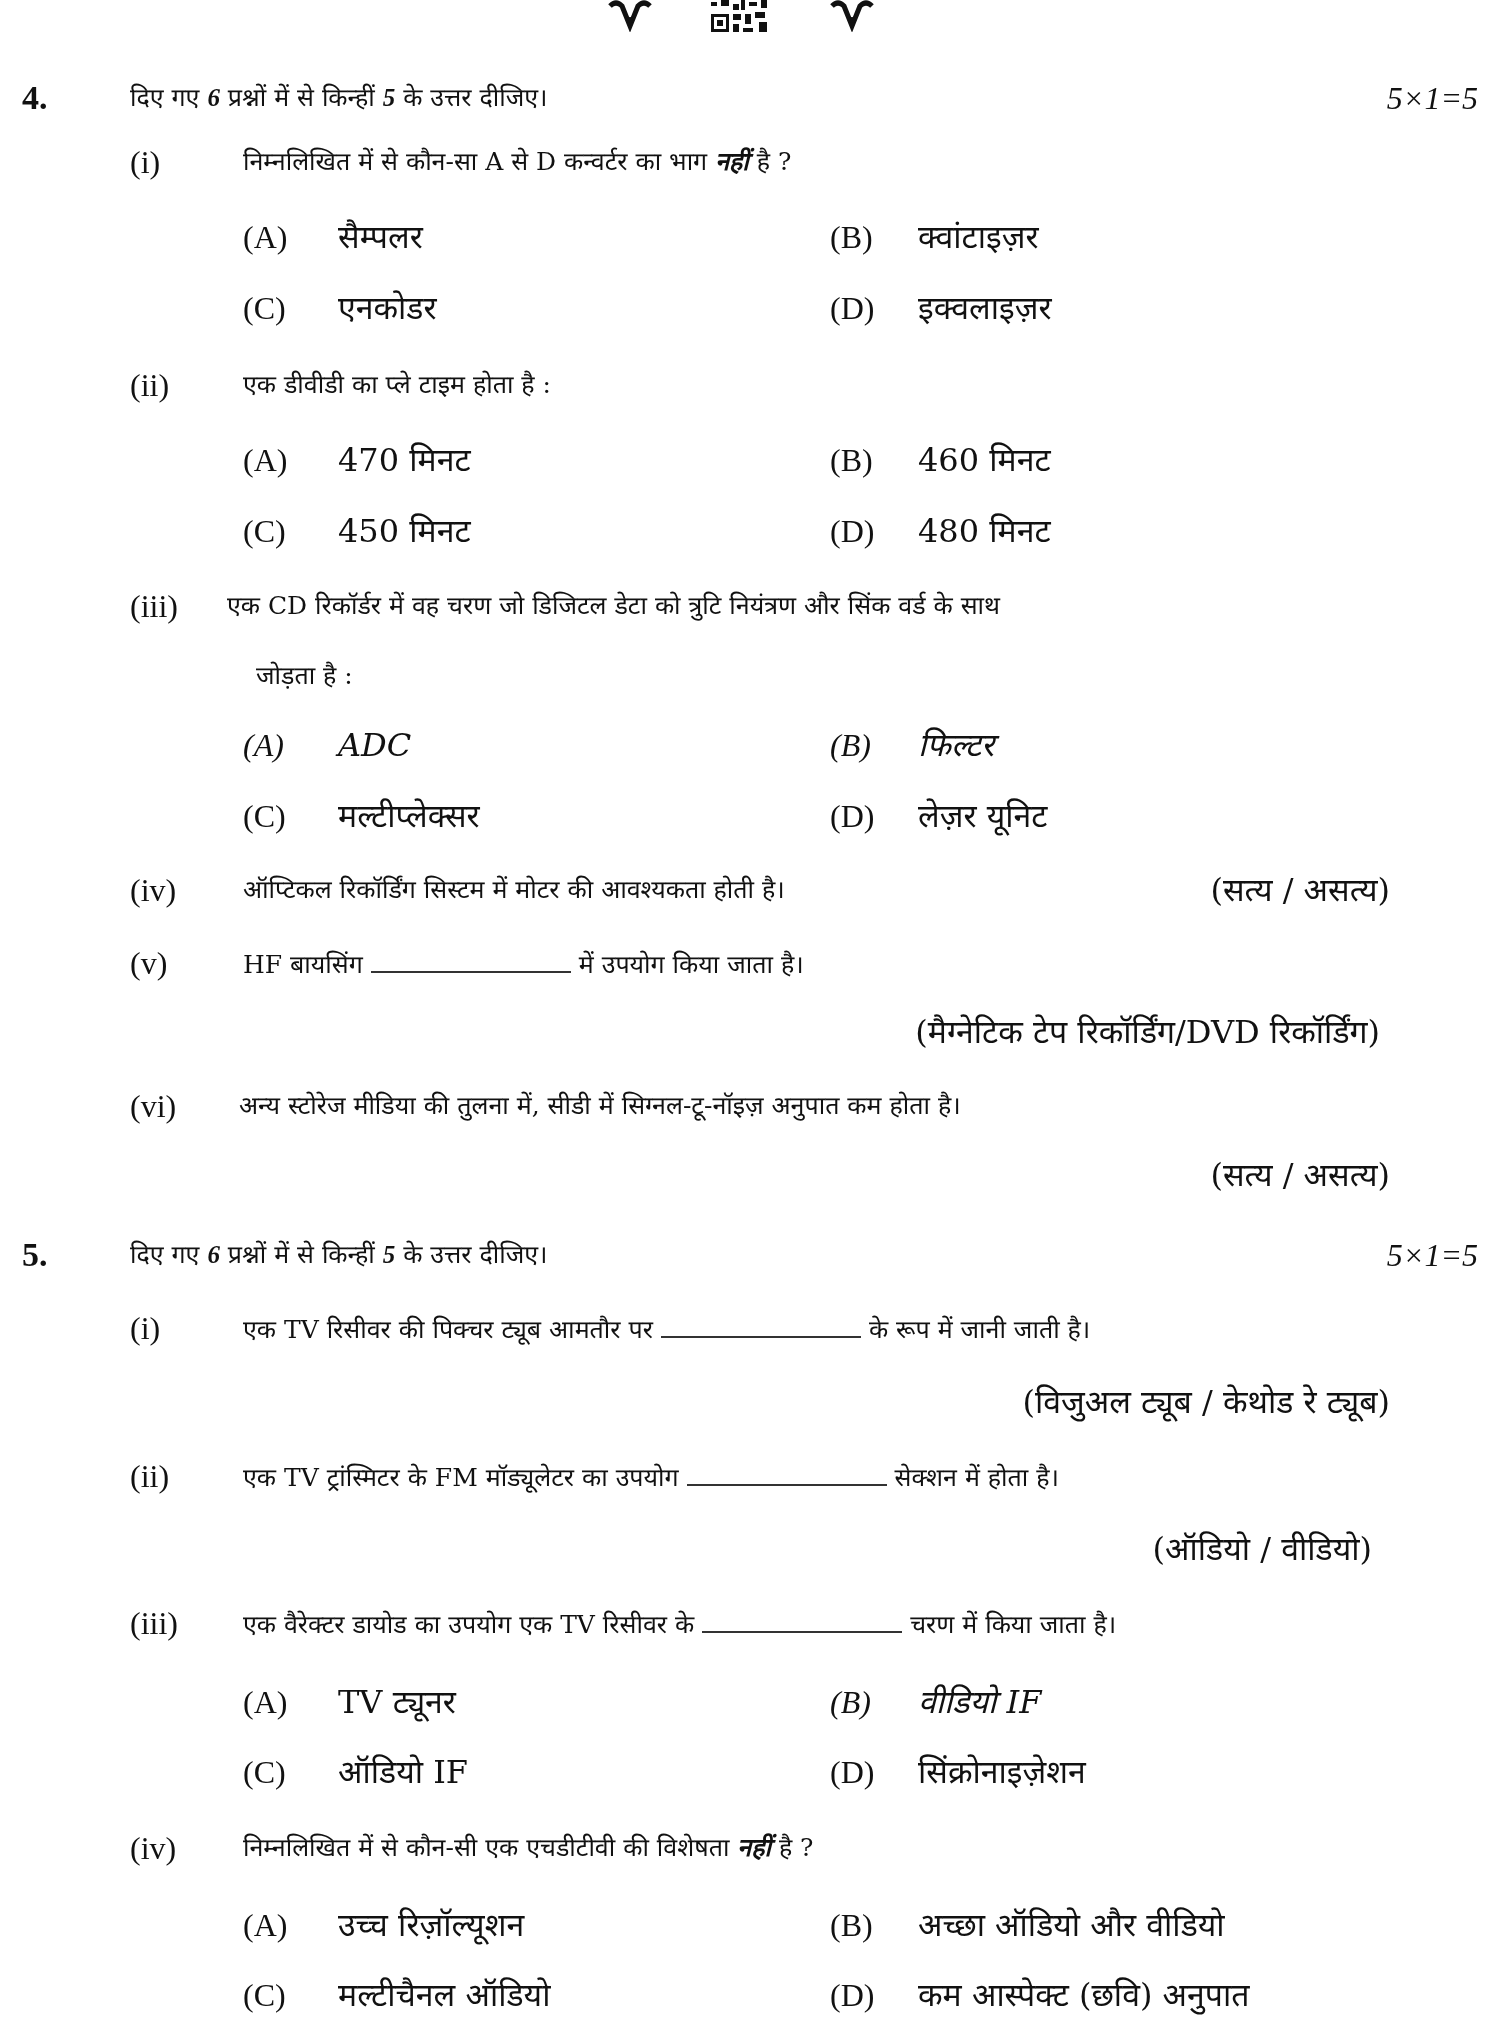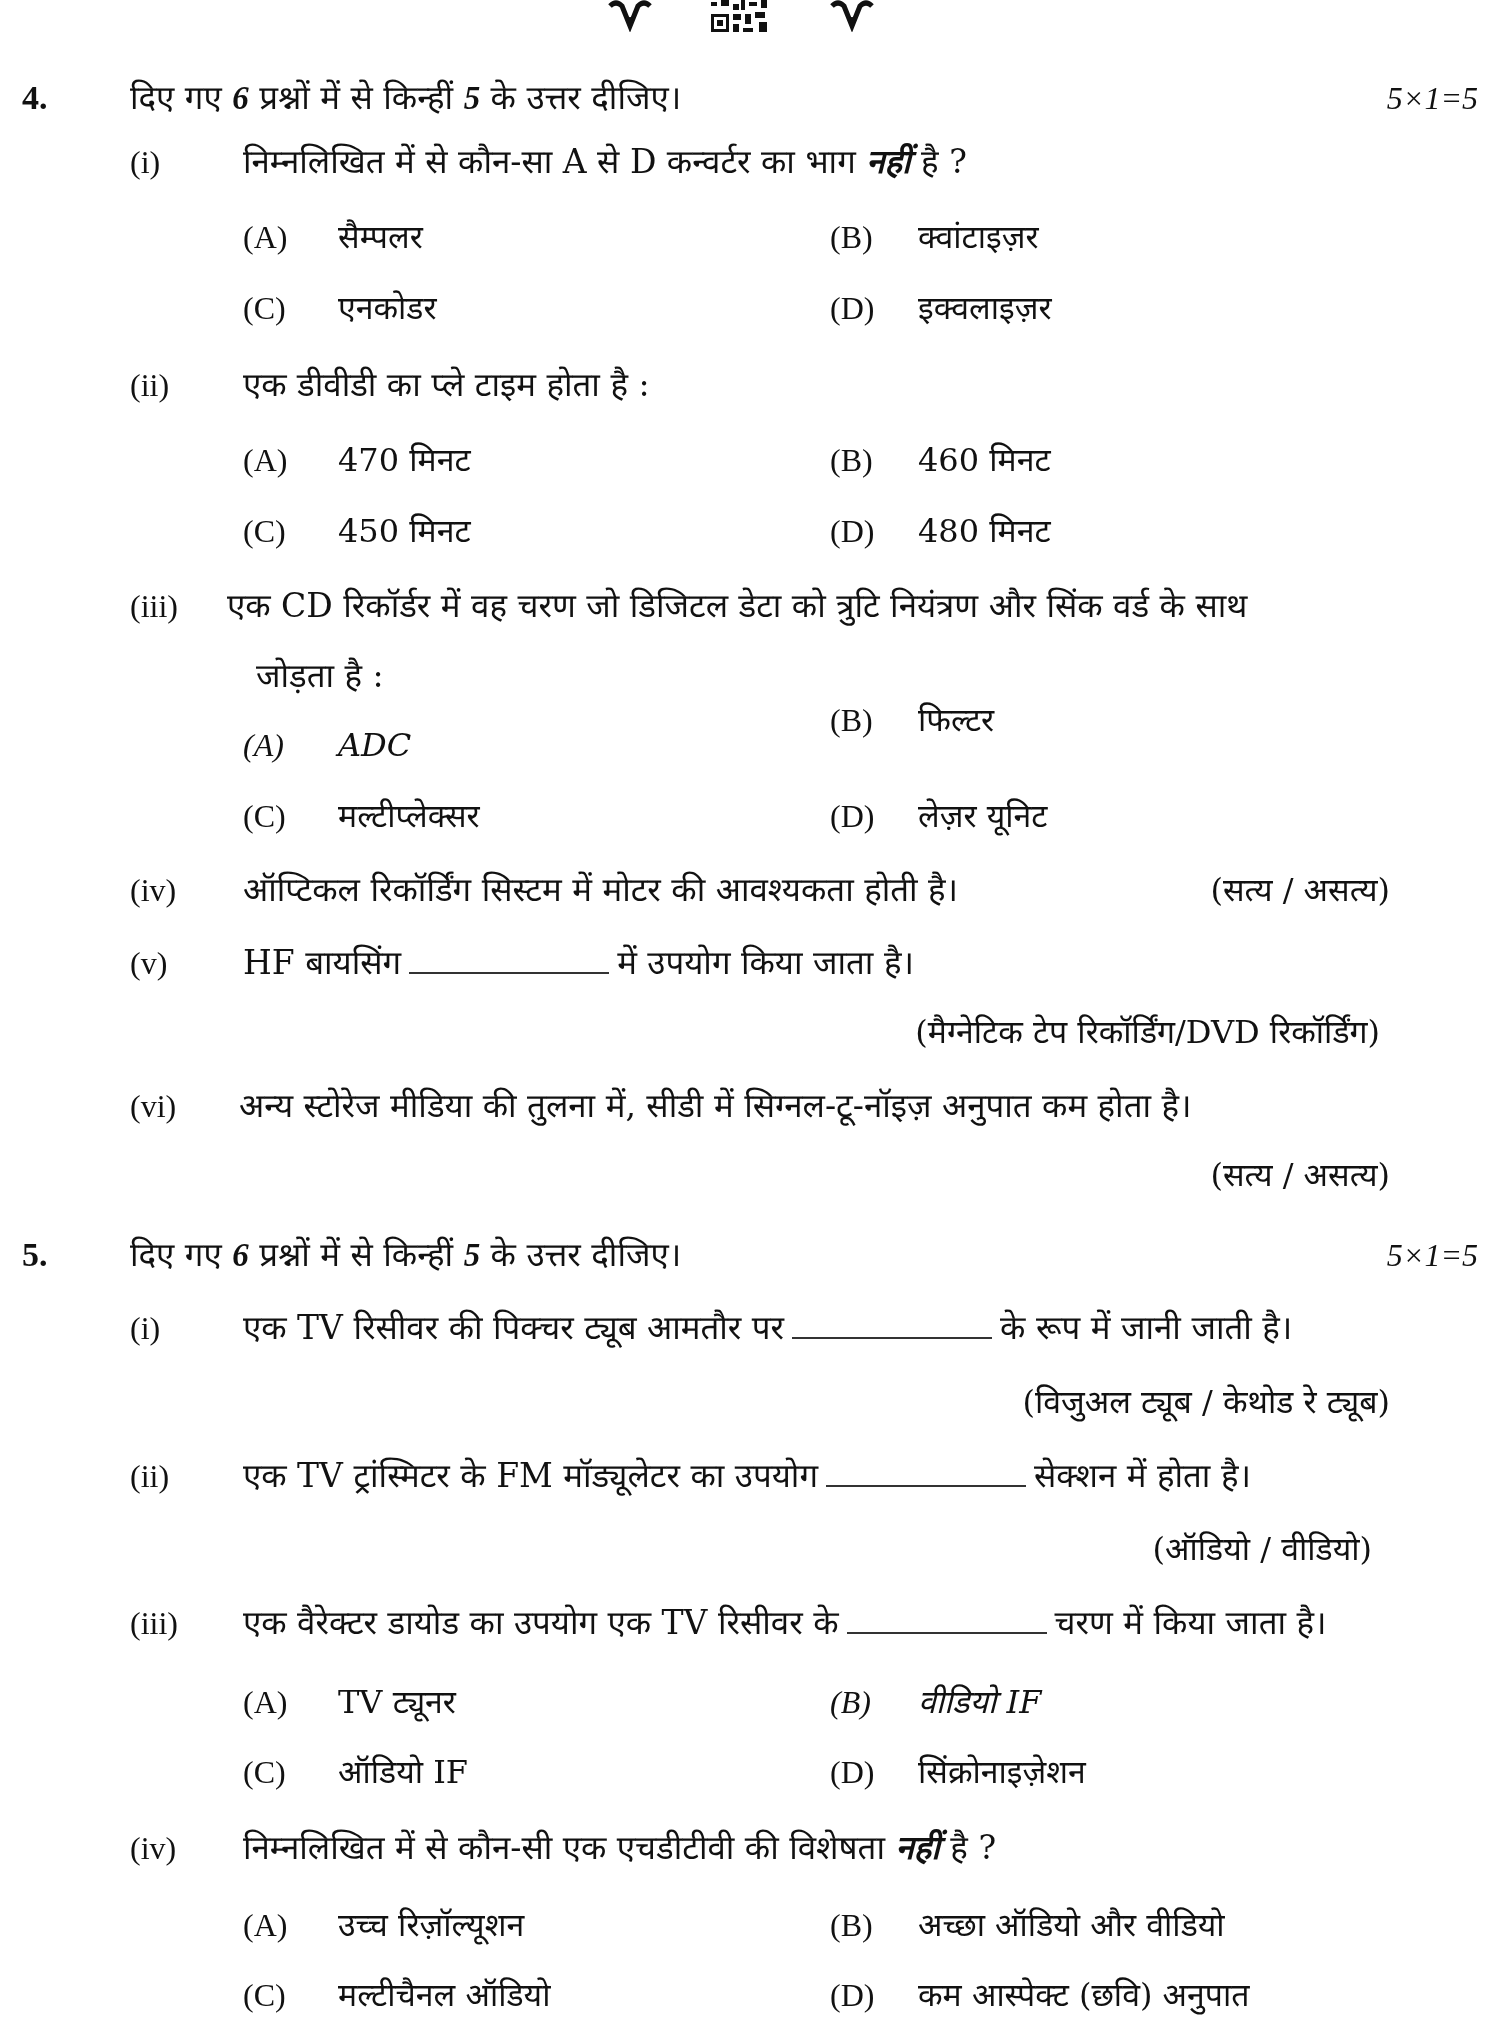--- a/index.html
+++ b/index.html
@@ -18,8 +18,8 @@
     .line {
       position: absolute;
       white-space: nowrap;
-      font-size: 33px;
-      line-height: 44px;
+      font-size: 25px;
+      line-height: 36px;
       transform: translateY(-50%);
     }
     .qnum {

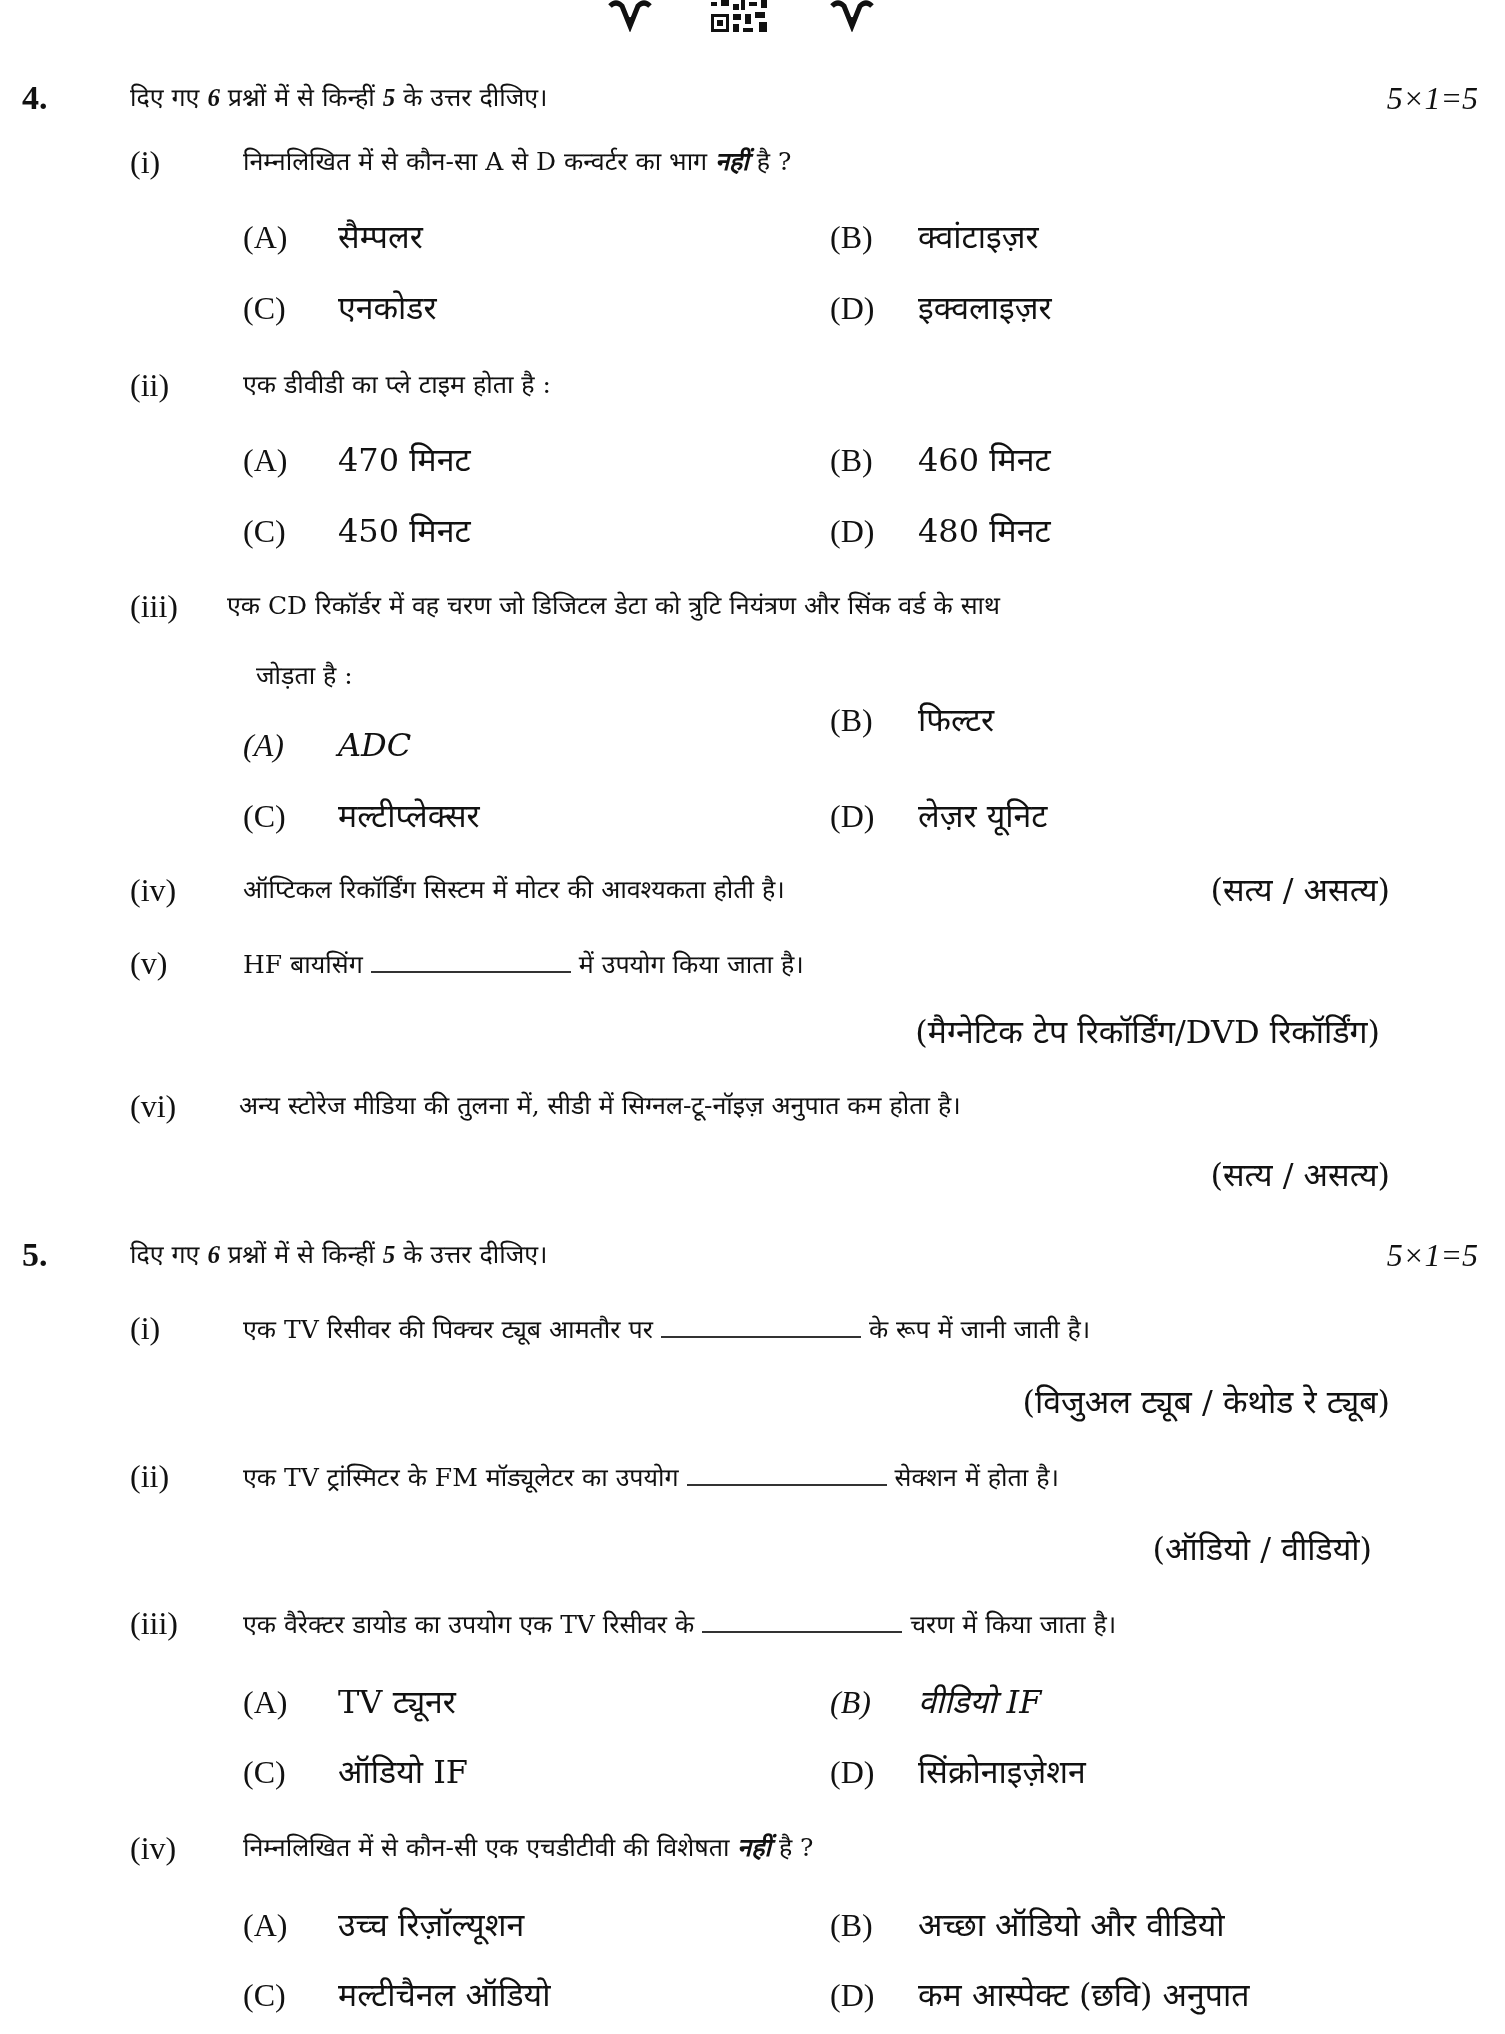--- a/index.html
+++ b/index.html
@@ -160,7 +160,7 @@
   <span class="line" style="left:227px; top:606px;">एक CD रिकॉर्डर में वह चरण जो डिजिटल डेटा को त्रुटि नियंत्रण और सिंक वर्ड के साथ</span>
   <span class="line" style="left:256px; top:668px;margin-top:8px;">जोड़ता है :</span>
   <div class="opt" style="left:243px; top:745px;font-style:italic;"><span class="lbl">(A)</span><span>ADC</span></div>
-  <div class="opt" style="left:830px; top:720px;"><span class="lbl" style="width:88px">(B)</span><span>फिल्टर</span></div>
+  <div class="opt" style="left:830px; top:745px;font-style:italic;"><span class="lbl" style="width:88px">(B)</span><span>फिल्टर</span></div>
   <div class="opt" style="left:243px; top:816px;"><span class="lbl">(C)</span><span>मल्टीप्लेक्सर</span></div>
   <div class="opt" style="left:830px; top:816px;"><span class="lbl" style="width:88px">(D)</span><span>लेज़र यूनिट</span></div>
 

